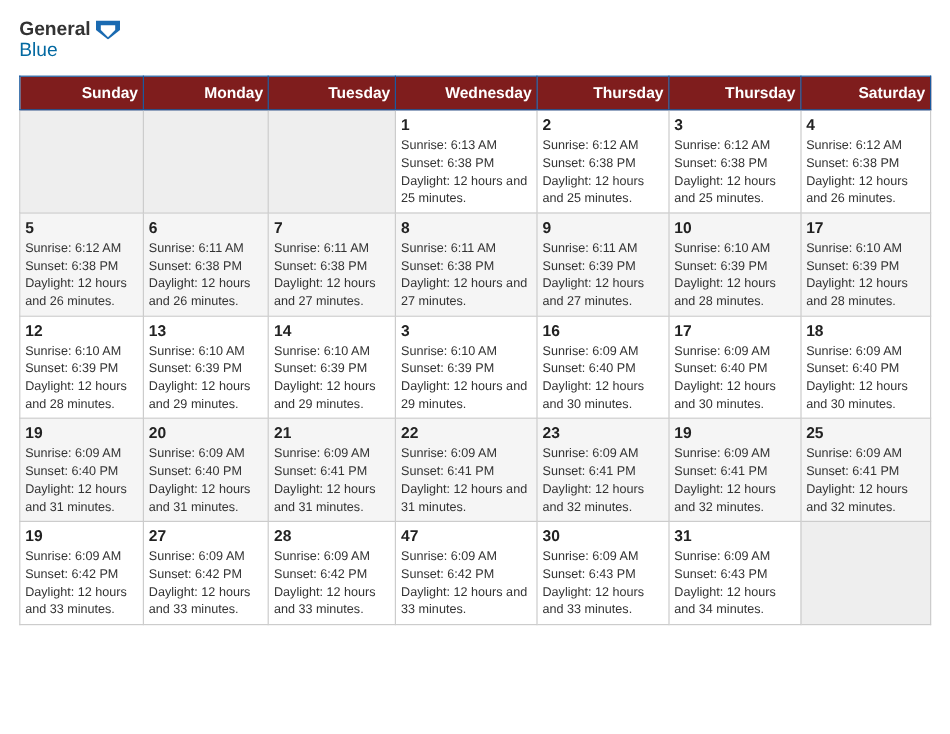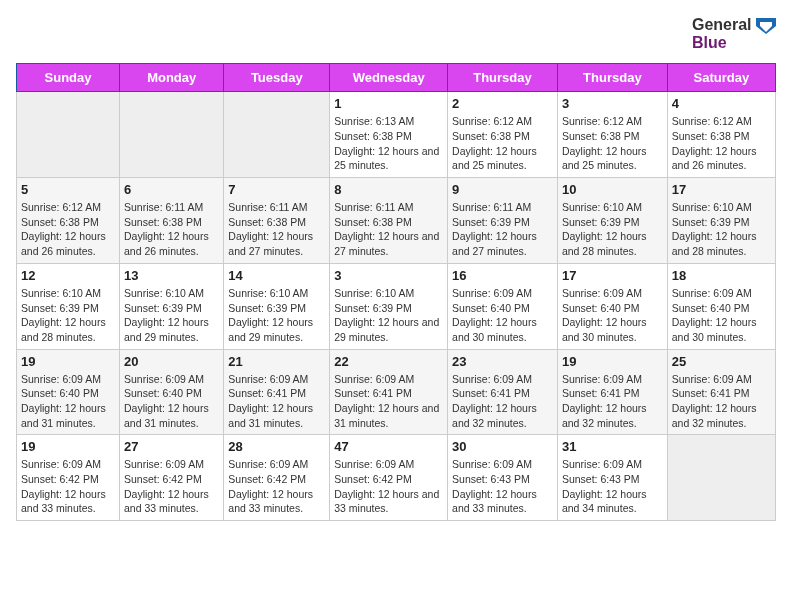--- a/index.html
+++ b/index.html
@@ -12,7 +12,7 @@
     }
     .header {
       display: flex;
-      justify-content: flex-end;
+      justify-content: flex-start;
       align-items: flex-start;
       margin-bottom: 12px;
     }

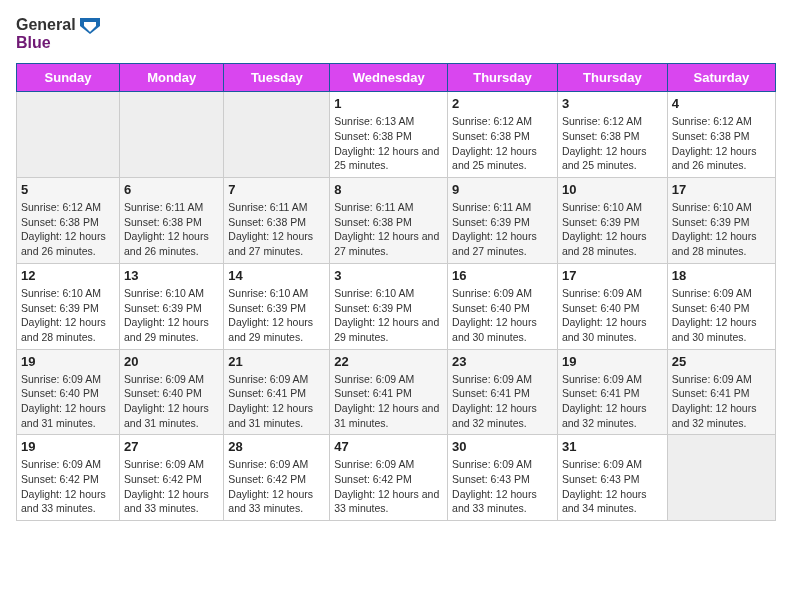--- a/index.html
+++ b/index.html
@@ -84,7 +84,7 @@
         <polygon points="4,4 16,4 16,8 10,14 4,8" fill="#fff"></polygon>
       </svg>
     </span>
-    <span style="font-size:16px;font-weight:bold;color:#701a75;">Blue</span>
+    <span style="font-size:16px;font-weight:normal;color:#0369a1;">Blue</span>
   </div>
 </div>
   <div class="title-block">

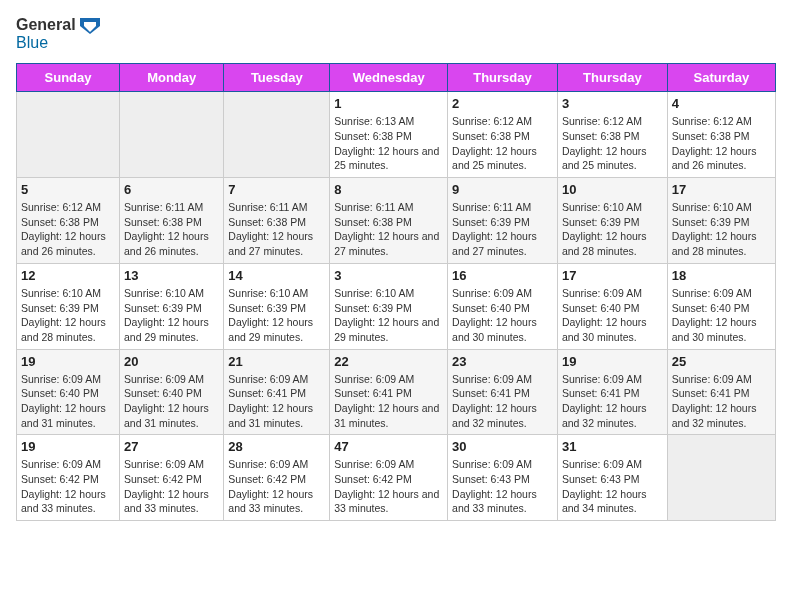--- a/index.html
+++ b/index.html
@@ -39,10 +39,10 @@
       font-size: 11px;
     }
     thead tr th {
-      background-color: #d946ef;
+      background-color: #7f1d1d;
       color: #fff;
       padding: 6px 4px;
-      text-align: center;
+      text-align: right;
       font-size: 13px;
       font-weight: bold;
       border: 1px solid #1a5a9f;

